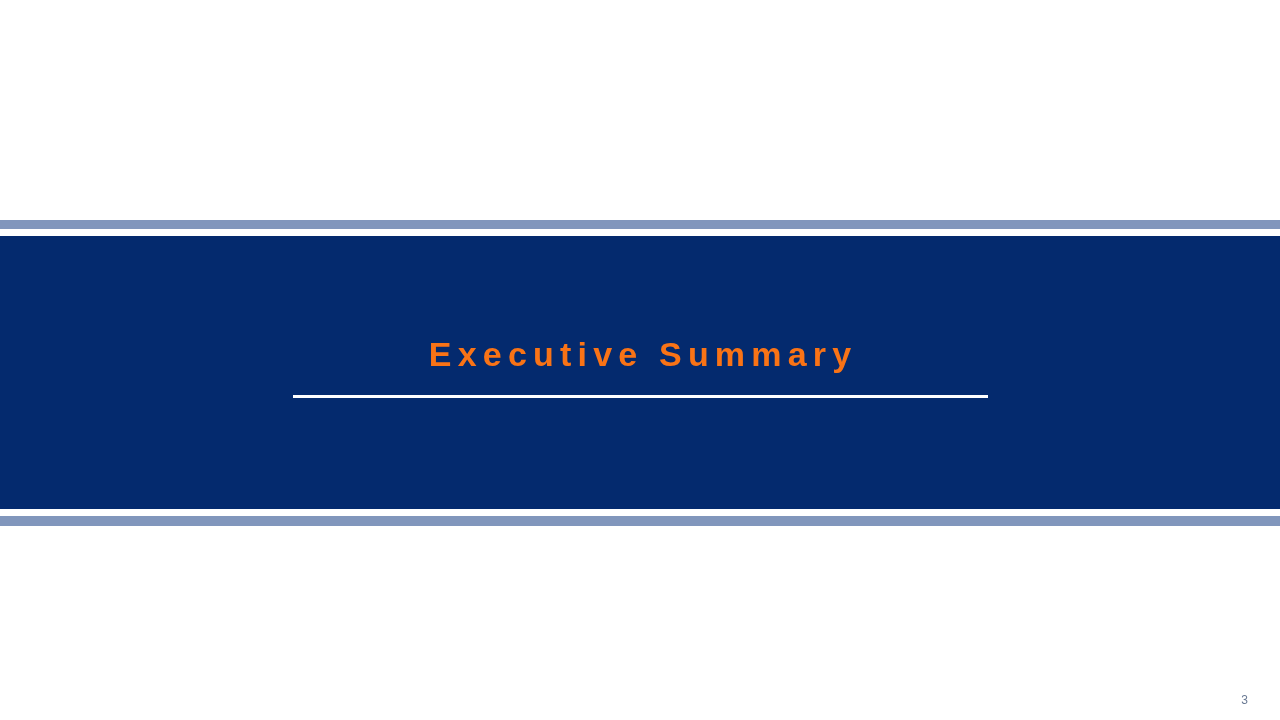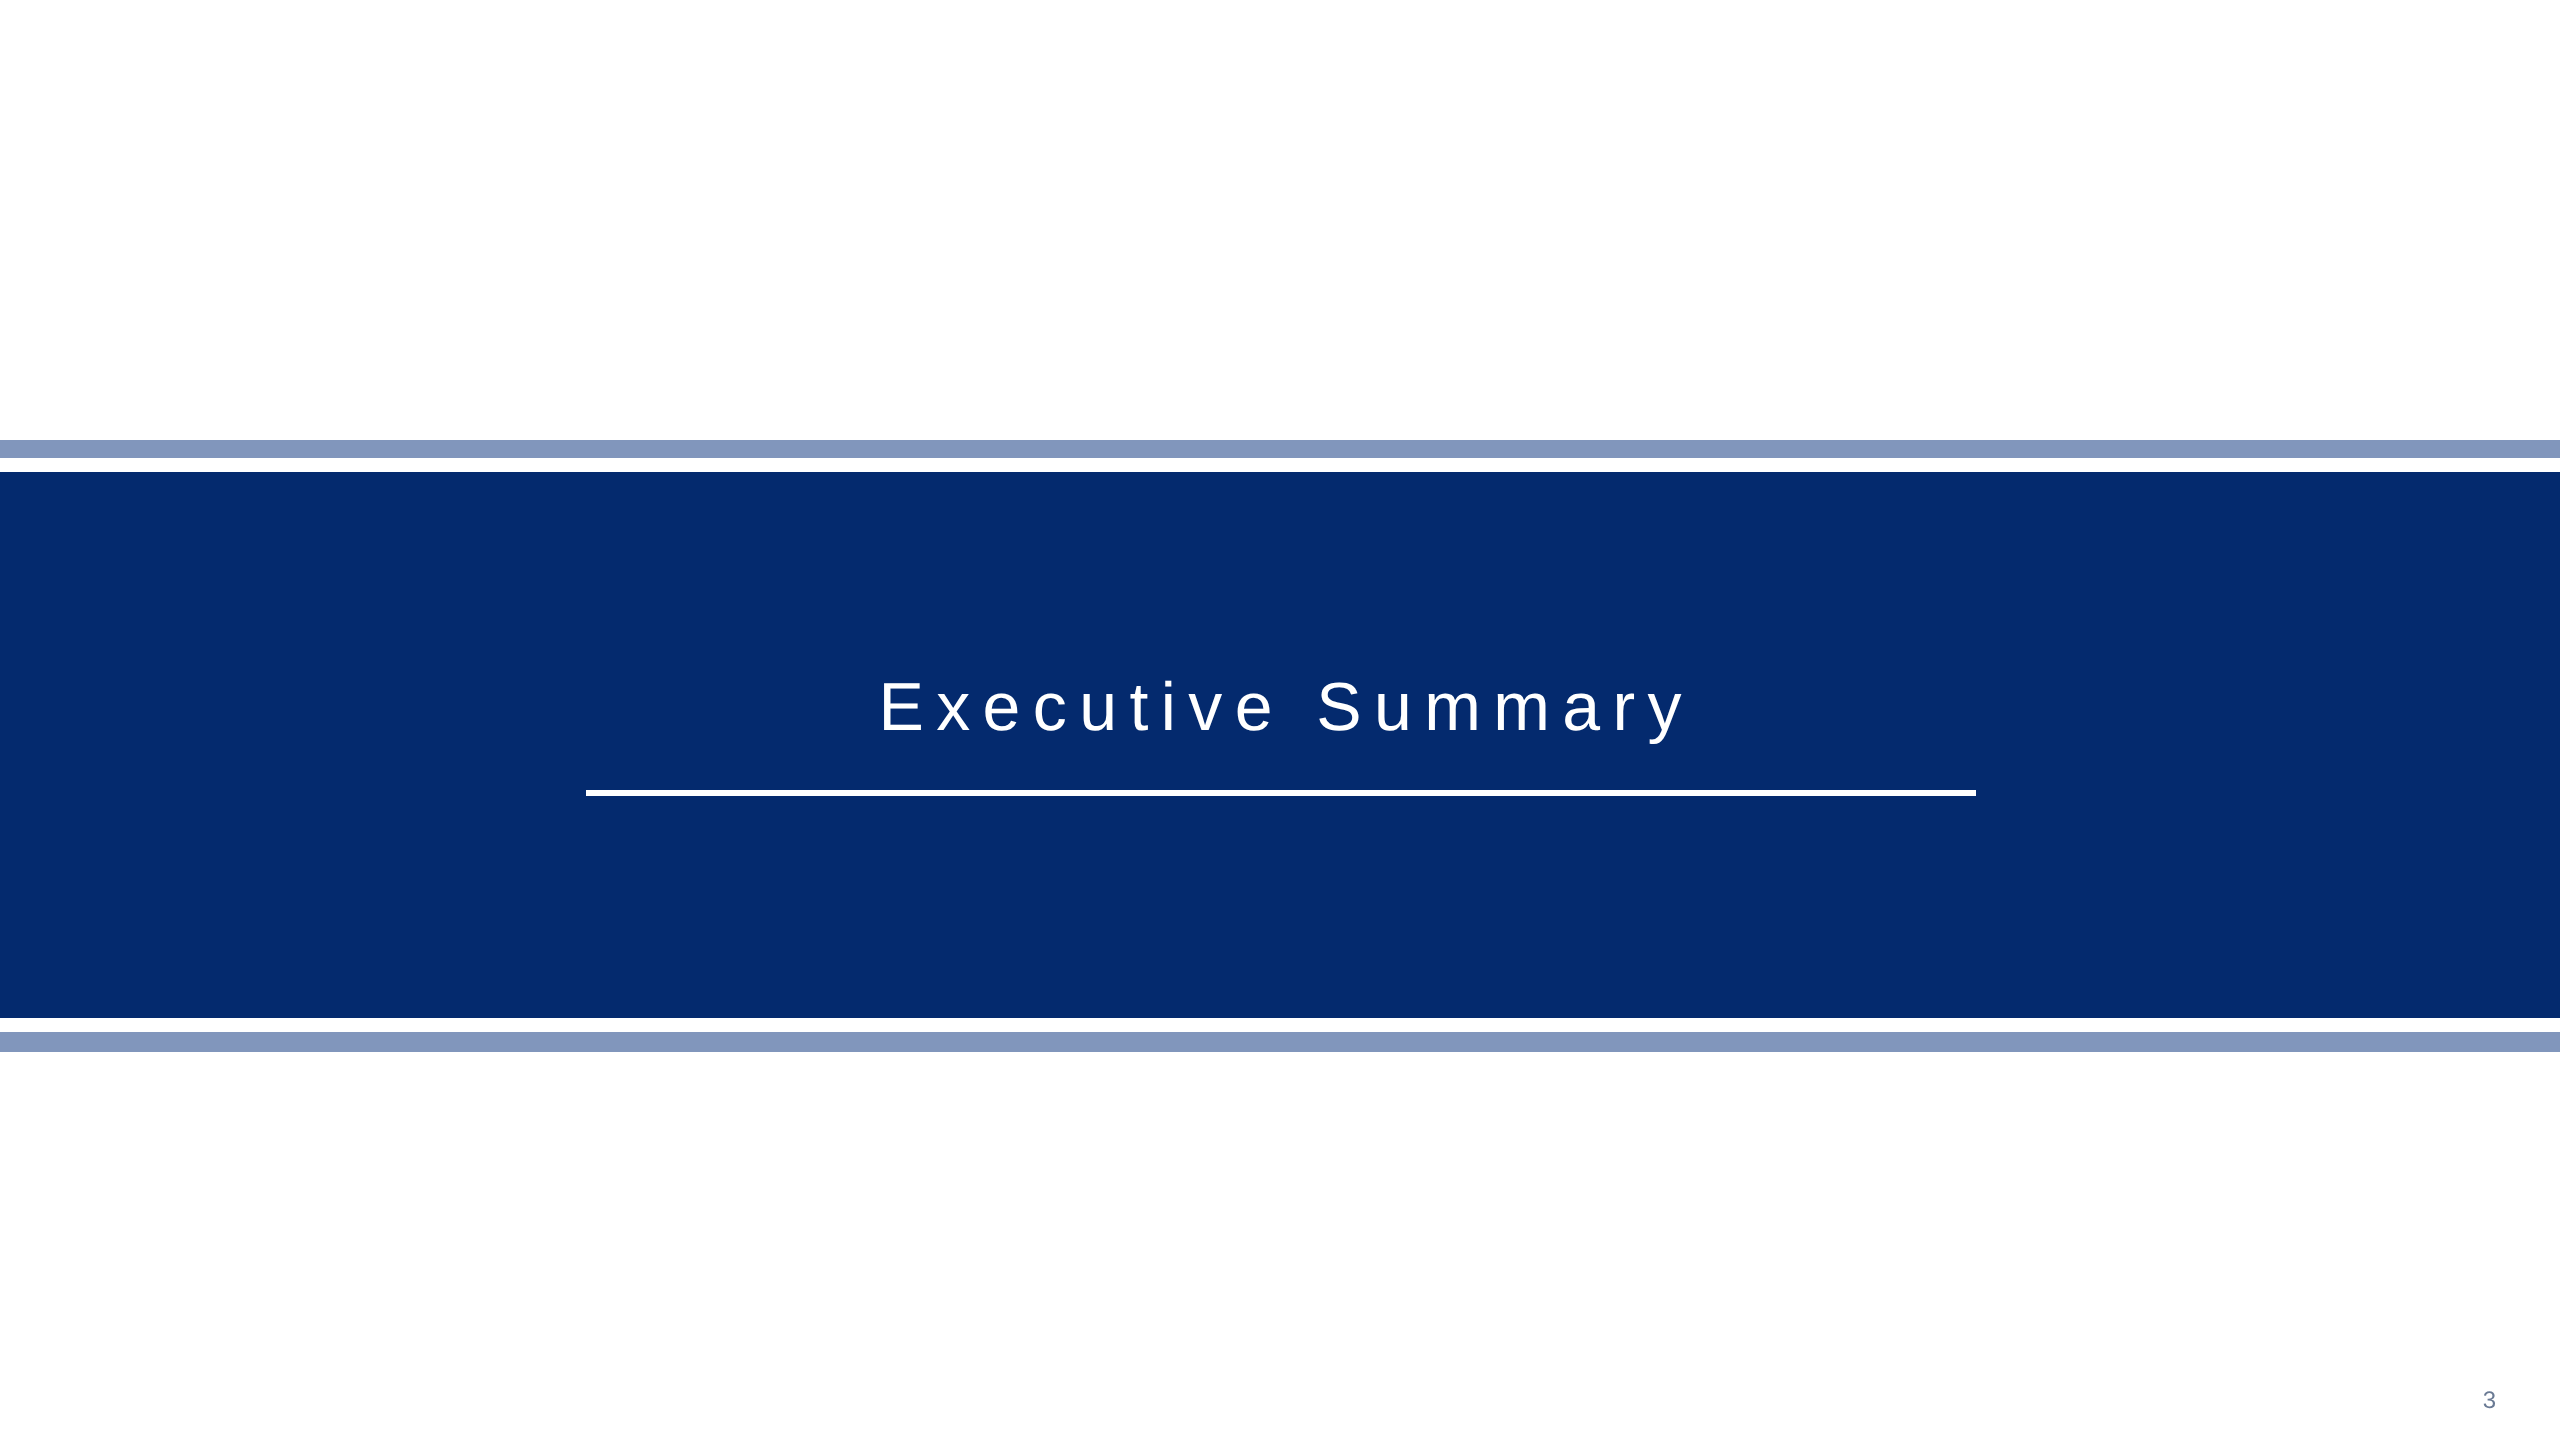--- a/index.html
+++ b/index.html
@@ -52,9 +52,9 @@
   }
 
   #section-title {
-    color: #ffffff;
+    color: #f97316;
     font-size: 34px;
-    font-weight: normal;
+    font-weight: bold;
     letter-spacing: 6.2px;
     line-height: 1;
     text-align: center;

